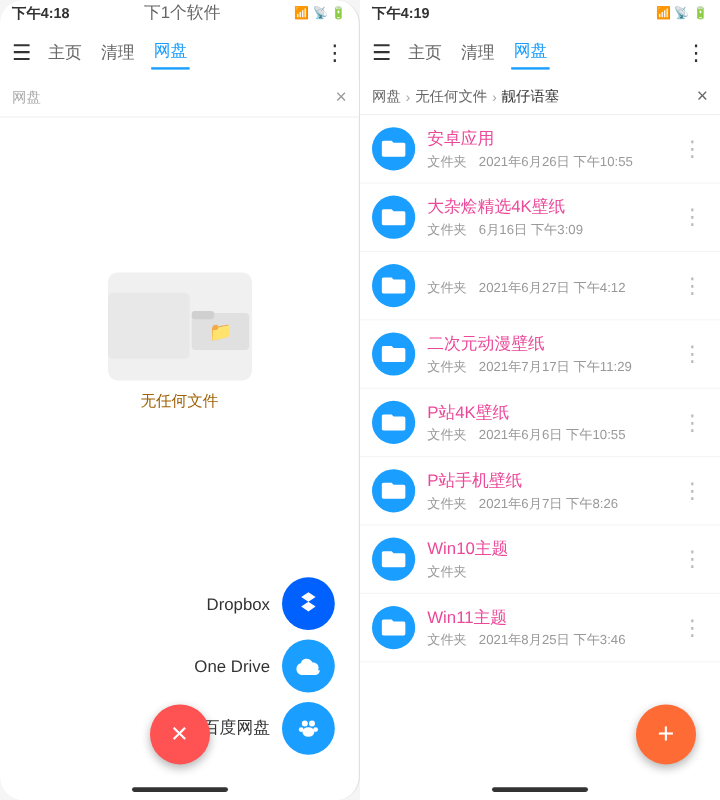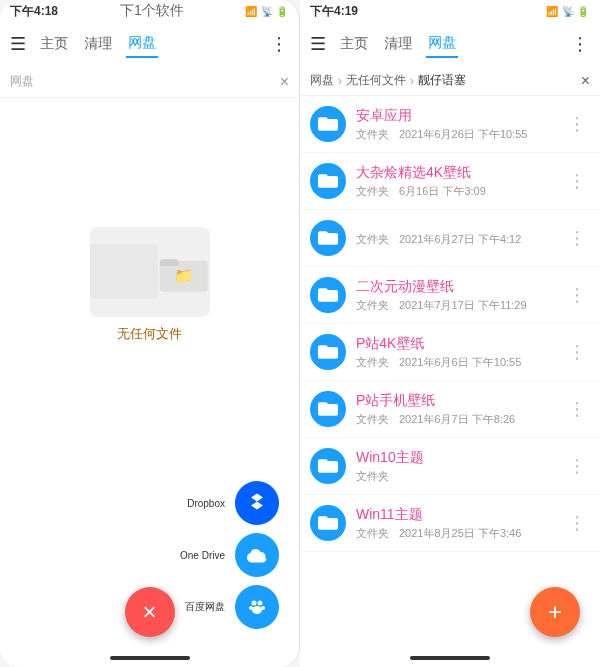--- a/index.html
+++ b/index.html
@@ -199,7 +199,7 @@
       gap: 10px;
     }
     .cloud-service-label {
-      font-size: 10px;
+      font-size: 14px;
       color: #333;
       font-weight: 500;
     }

